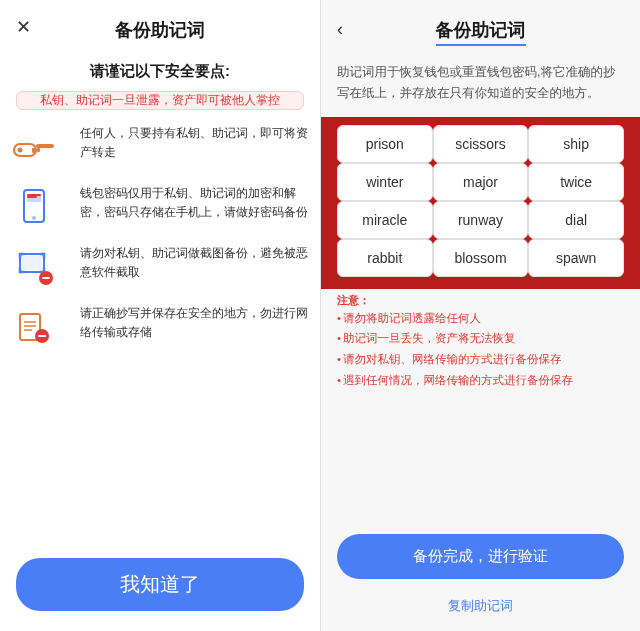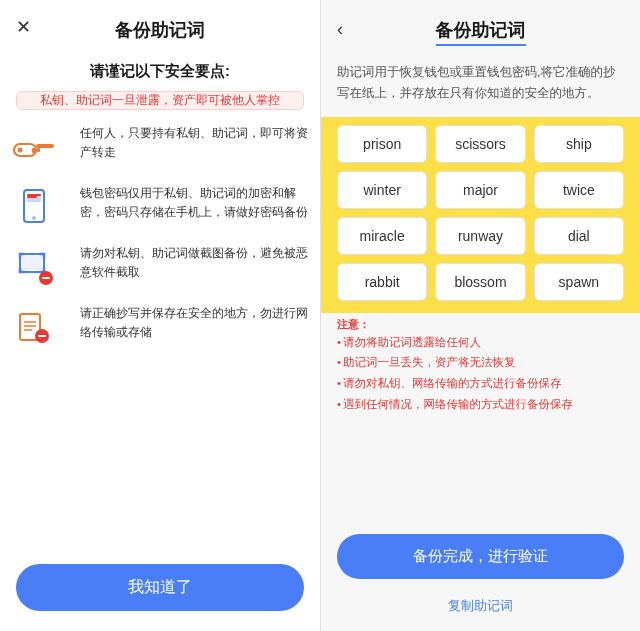--- a/index.html
+++ b/index.html
@@ -162,9 +162,9 @@
     .mnemonic-grid {
       display: grid;
       grid-template-columns: repeat(3, 1fr);
-      gap: 8px;
+      gap: 0;
       padding: 8px 16px 12px;
-      background: #fde047;
+      background: #b91c1c;
     }
     .mnemonic-word {
       background: #ffffff;

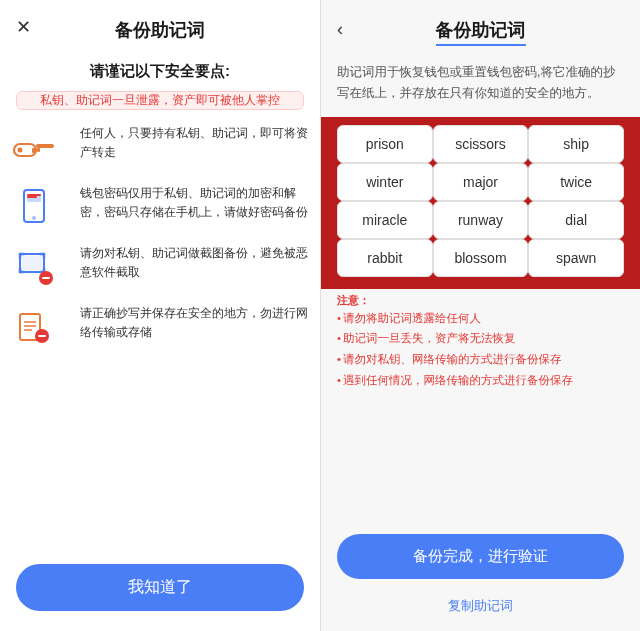--- a/index.html
+++ b/index.html
@@ -110,7 +110,7 @@
       border: none;
       border-radius: 24px;
       padding: 13px;
-      font-size: 16px;
+      font-size: 20px;
       font-weight: 500;
       cursor: pointer;
       text-align: center;

